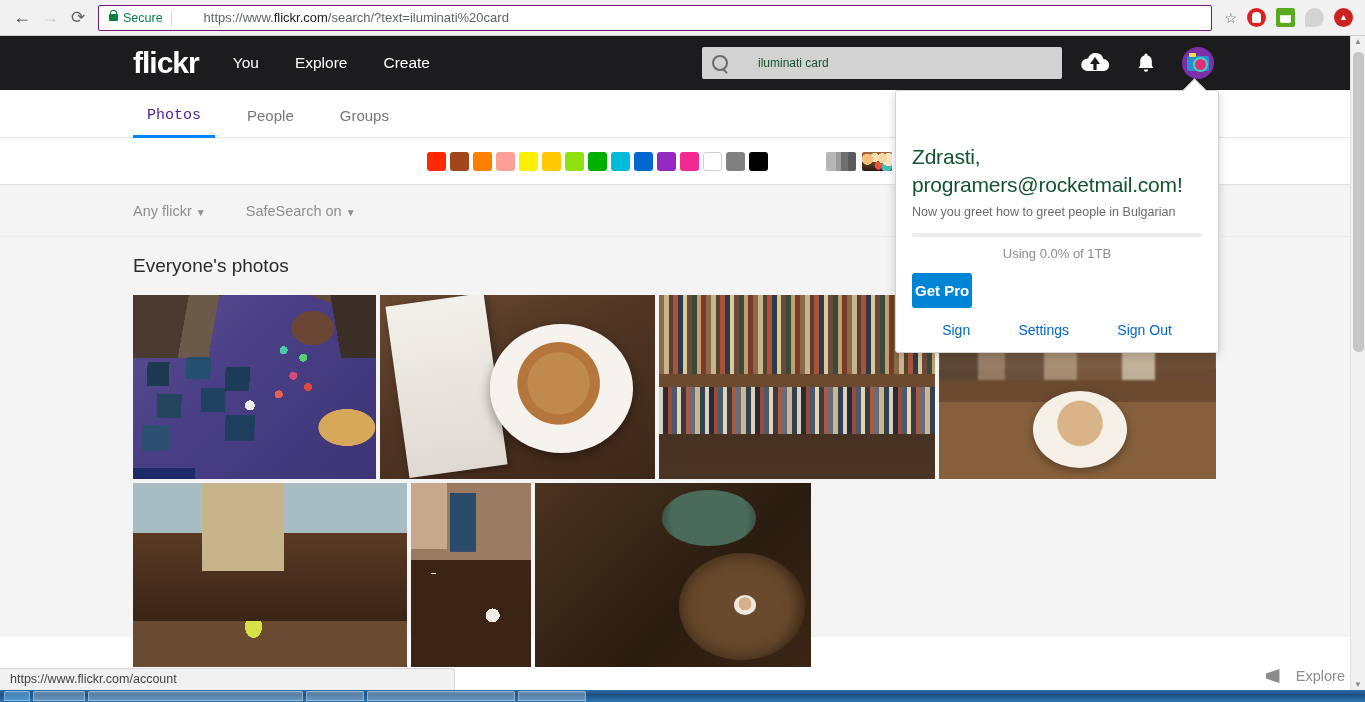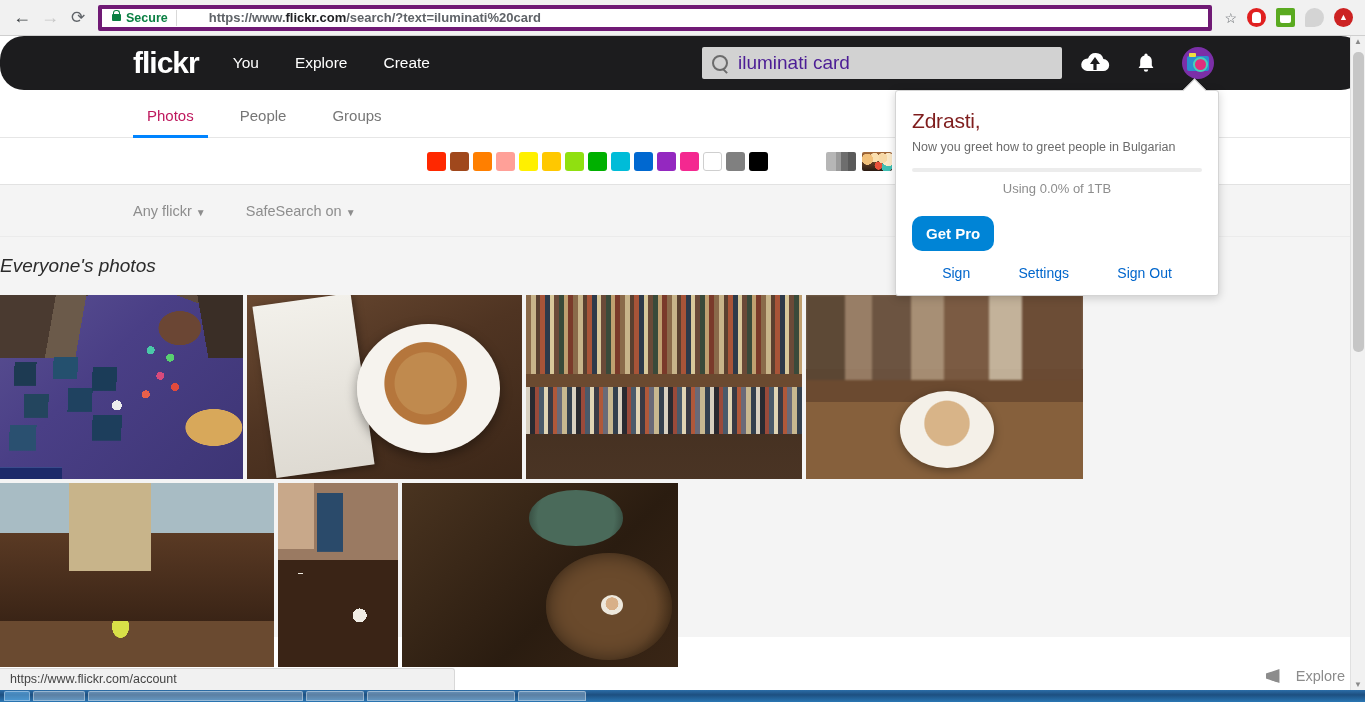--- a/index.html
+++ b/index.html
@@ -36,13 +36,12 @@
     margin-left: 6px;
     margin-right: 6px;
     background: #ffffff;
-    border: 4px solid #701a75;
+    border: 1px solid #701a75;
     border-radius: 2px;
     display: flex;
     align-items: center;
     padding: 0 6px;
     position: relative;
-    font-weight: bold;
   }
   .lock-icon {
     width: 9px; height: 7px;

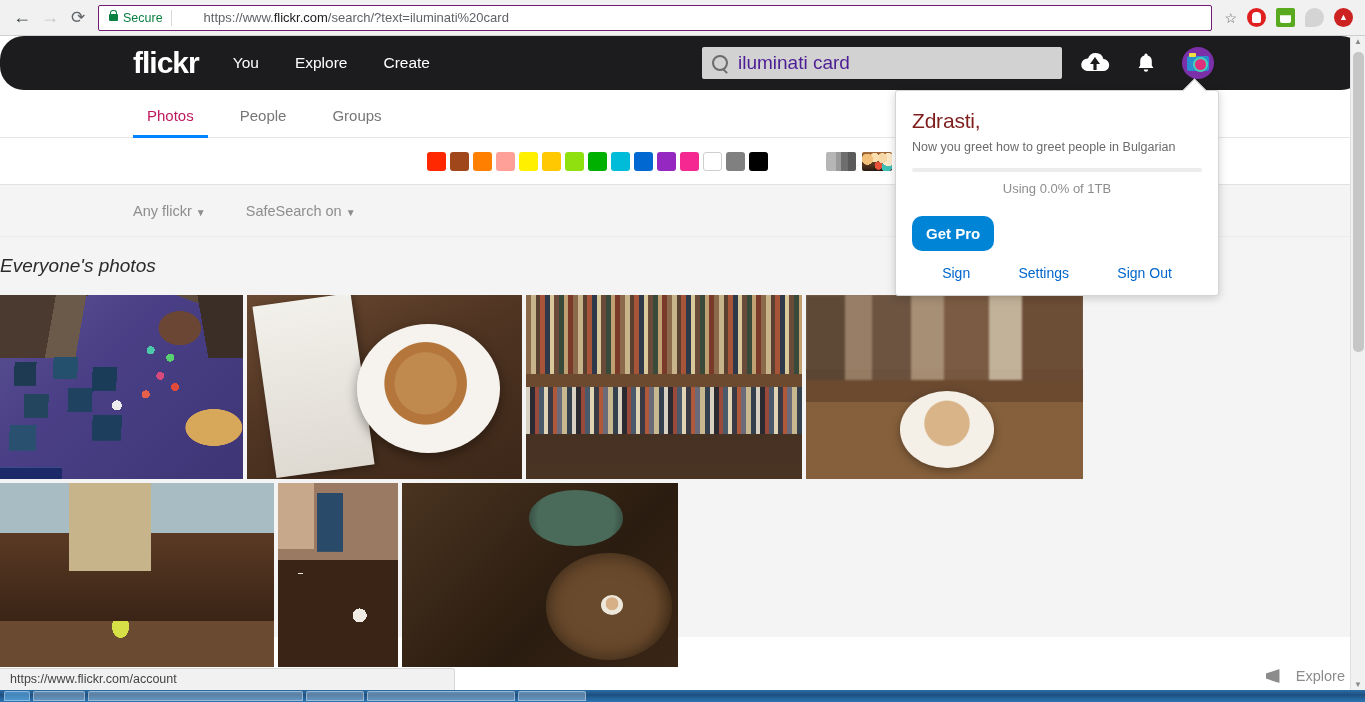--- a/index.html
+++ b/index.html
@@ -141,7 +141,6 @@
     align-items: center;
     position: relative;
     z-index: 5;
-    border-radius: 24px;
   }
   .logo {
     font-size: 30px;

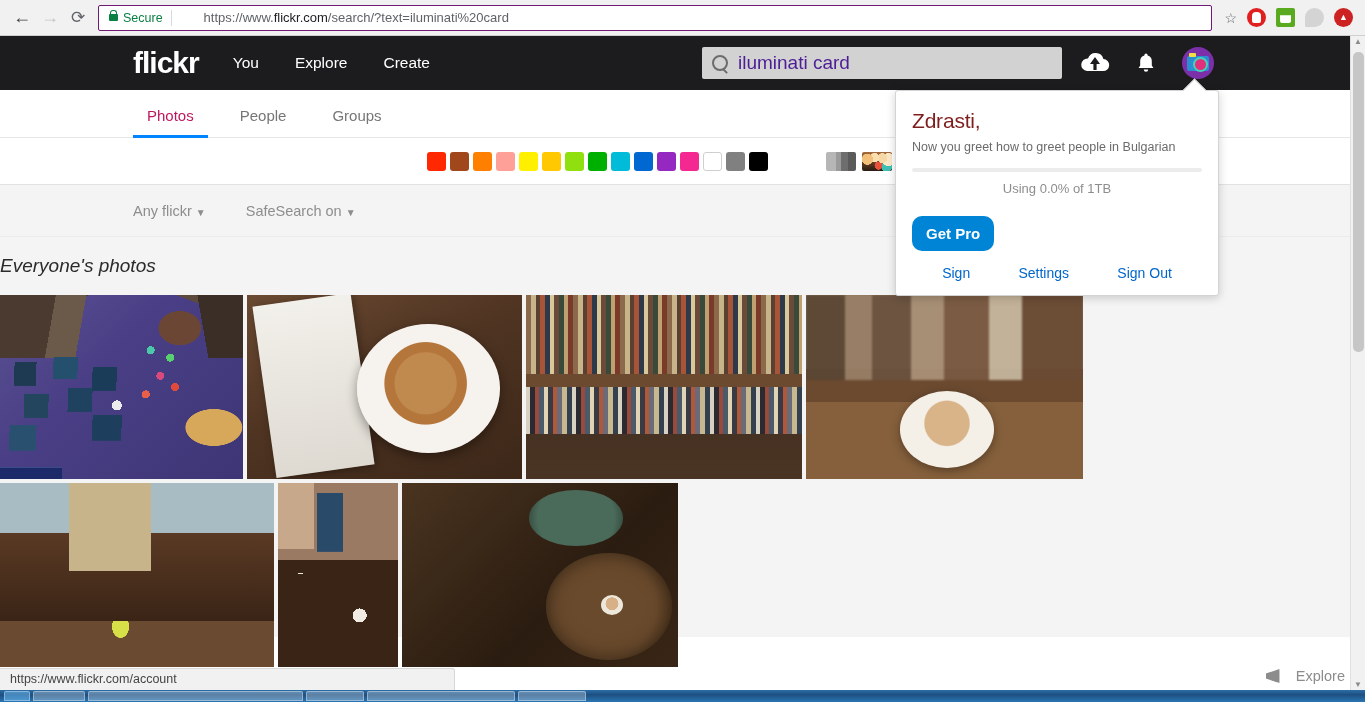--- a/index.html
+++ b/index.html
@@ -185,8 +185,9 @@
     bottom: -5px; right: 0px;
   }
   .search-value {
-    font-size: 19px;
-    color: #4c1d95;
+    font-size: 12px;
+    color: #14532d;
+    margin-left: 20px;
   }
   .header-icons {
     position: absolute;

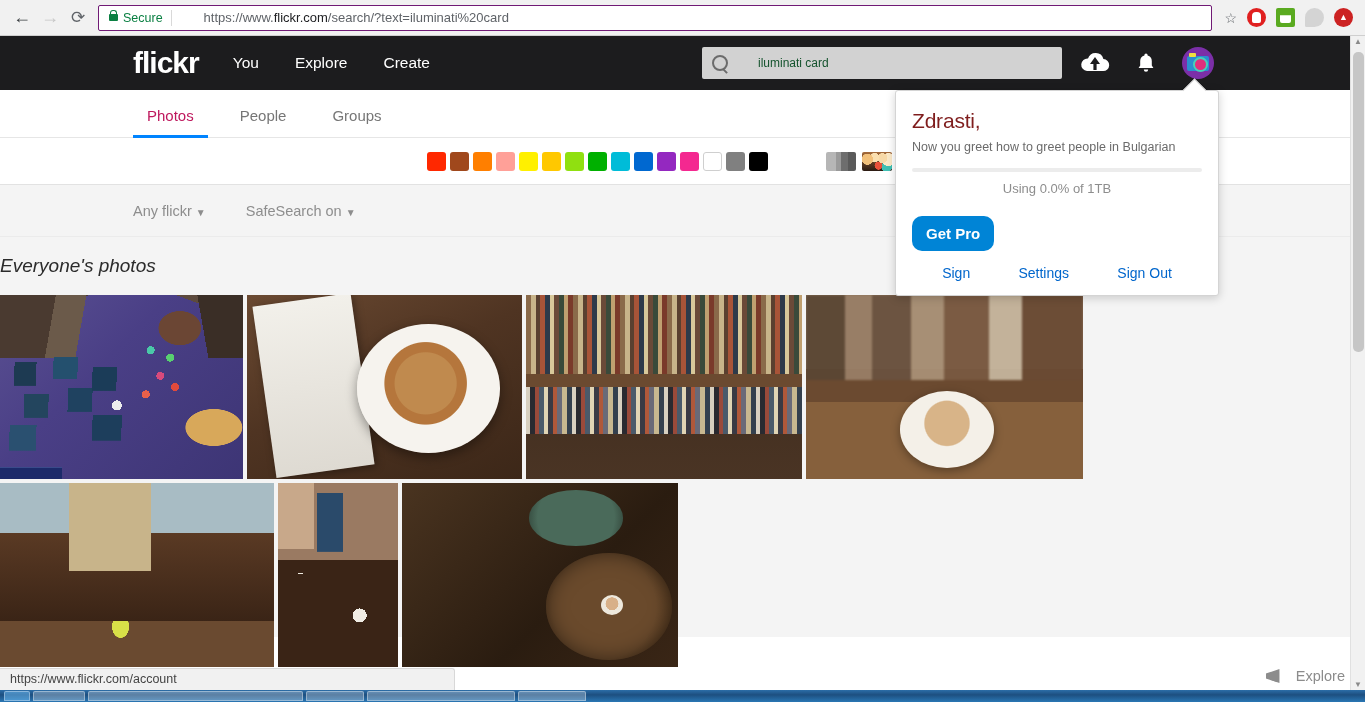--- a/index.html
+++ b/index.html
@@ -246,7 +246,7 @@
     margin-right: 18px;
     position: relative;
   }
-  .tab.active { color: #be185d; }
+  .tab.active { color: #4c1d95; font-family: Liberation Mono, monospace; }
   .tab.active::after {
     content: "";
     position: absolute;

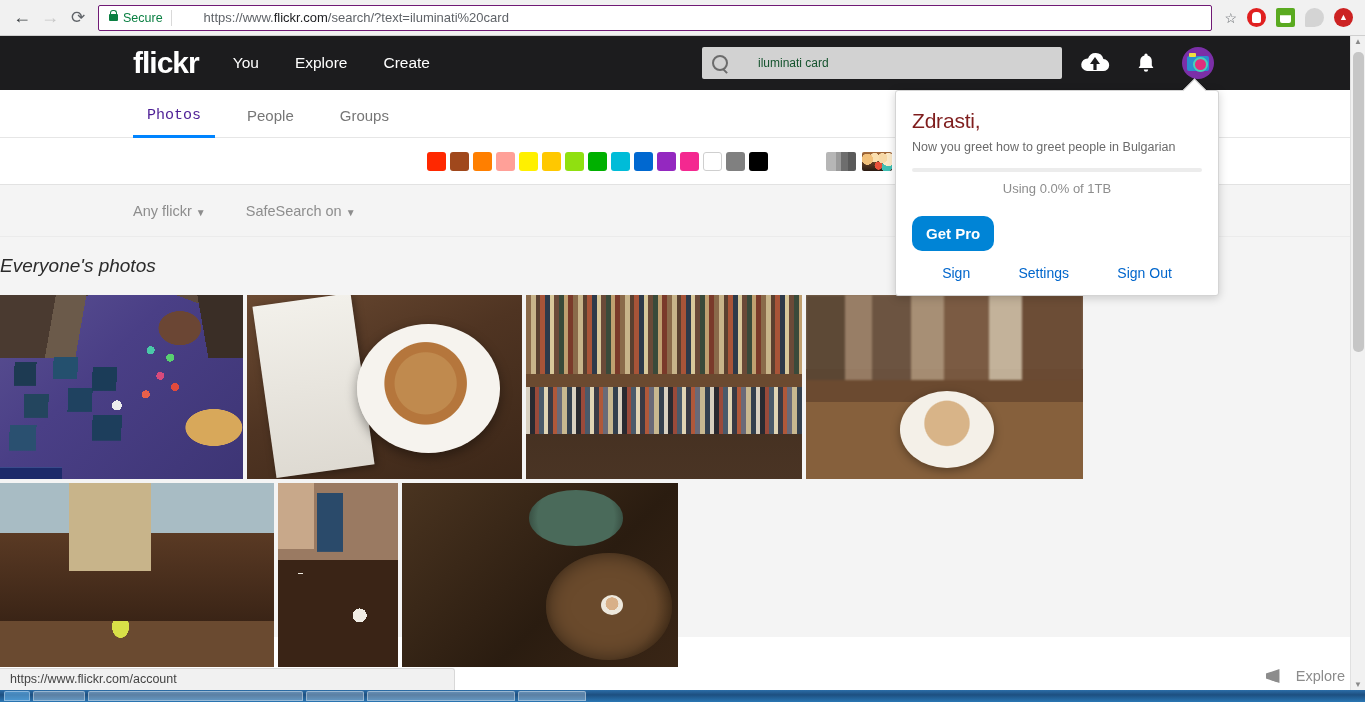--- a/index.html
+++ b/index.html
@@ -565,9 +565,10 @@
   }
   .greeting {
     font-size: 21px;
-    color: #7f1d1d;
+    color: #14532d;
     line-height: 1.35;
     letter-spacing: -.2px;
+    margin-top: 36px;
   }
   .greeting-sub {
     font-size: 12.5px;

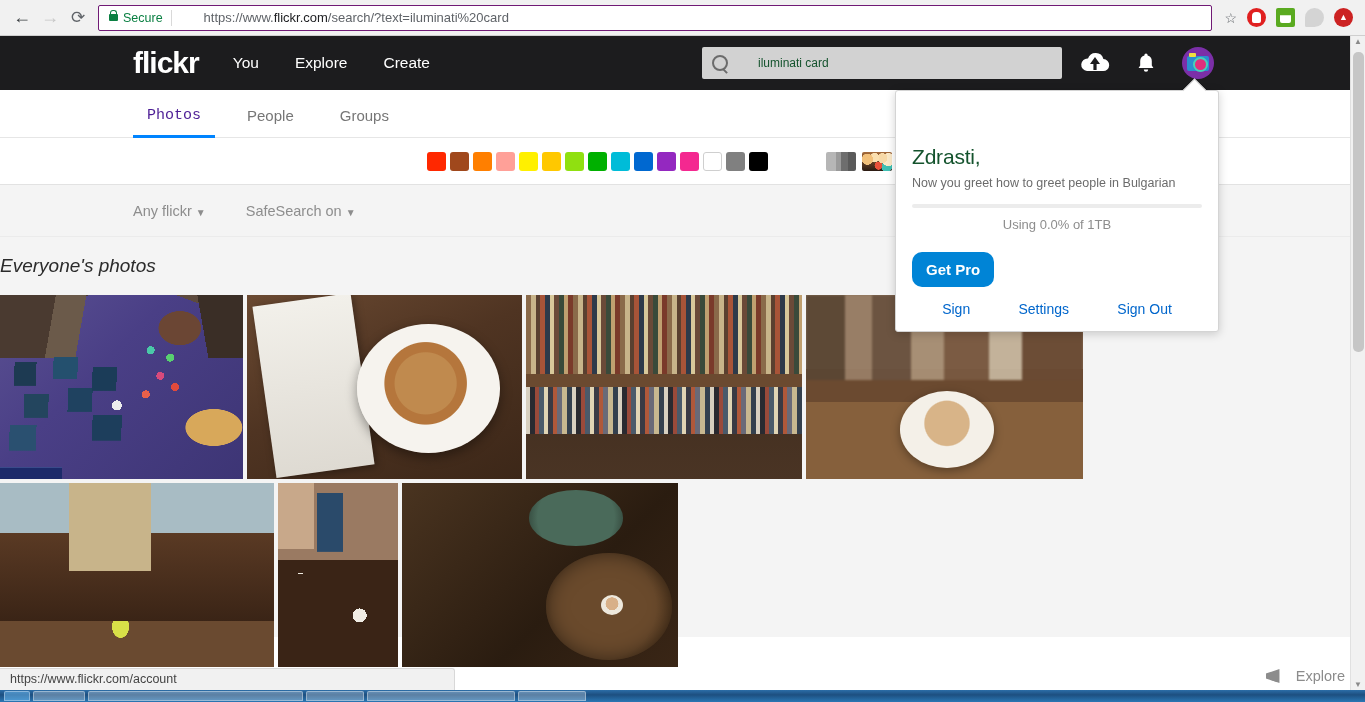--- a/index.html
+++ b/index.html
@@ -820,6 +820,7 @@
 <div class="user-panel">
   <div class="greeting">
     <div>Zdrasti,</div>
+    <div>programers@rocketmail.com!</div>
   </div>
   <div class="greeting-sub">Now you greet how to greet people in Bulgarian</div>
   <div class="panel-divider"></div>

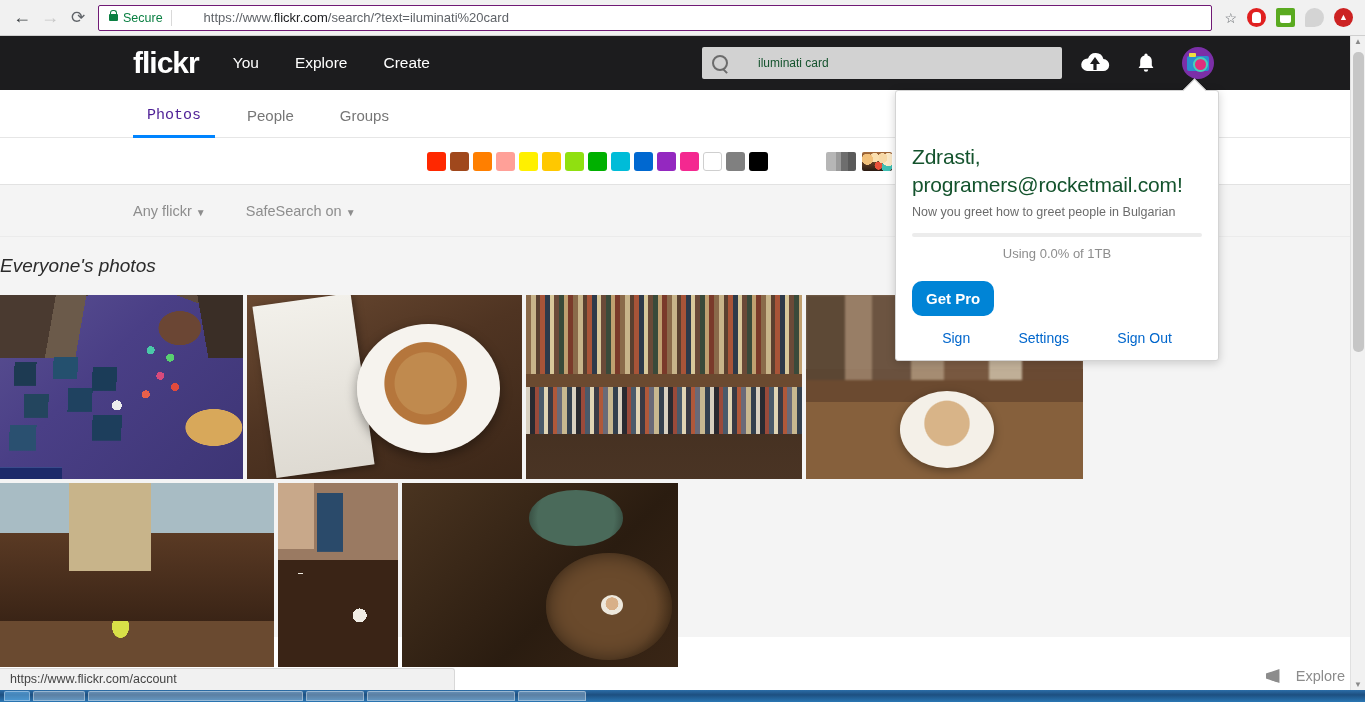--- a/index.html
+++ b/index.html
@@ -347,9 +347,9 @@
   
   .main {
     background: #f4f4f4;
+    padding-left: 133px;
     padding-top: 18px;
     height: 400px;
-    font-style: italic;
   }
   .section-title {
     font-size: 19px;

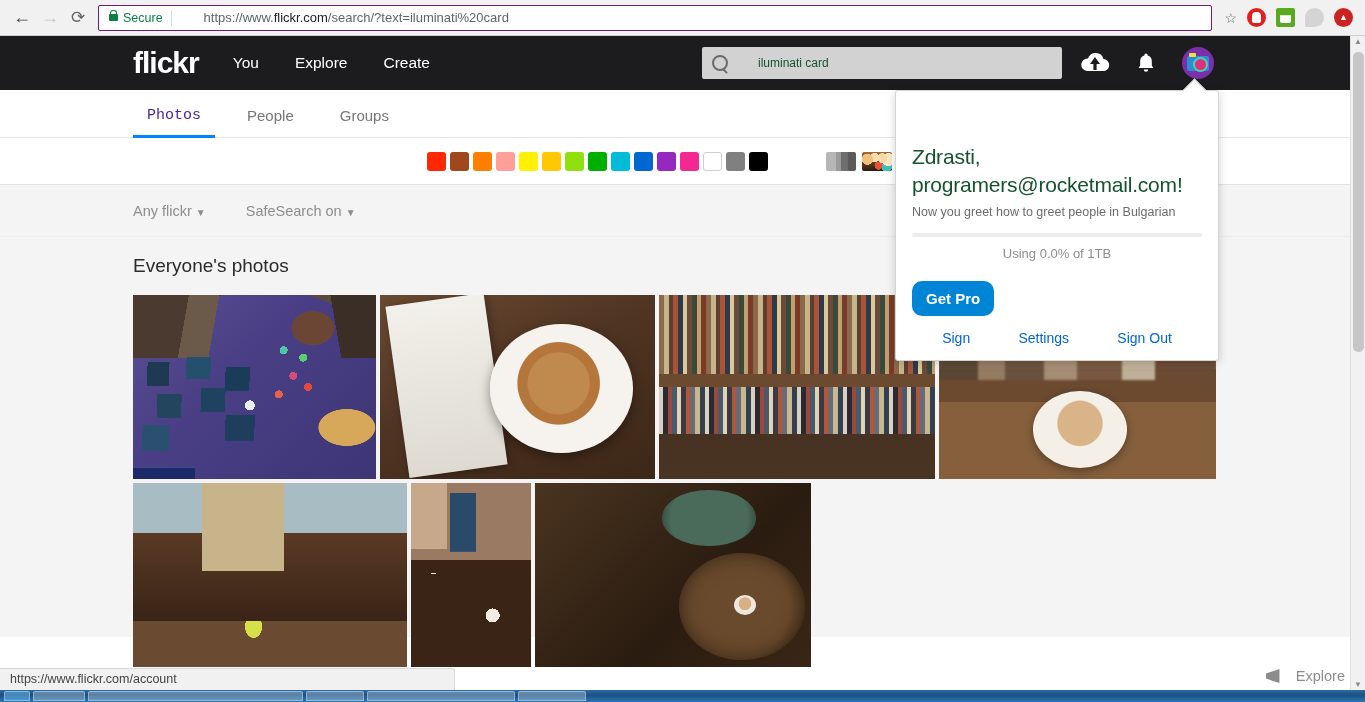--- a/index.html
+++ b/index.html
@@ -593,11 +593,10 @@
     font-size: 15px;
     font-weight: bold;
     border: none;
-    border-radius: 10px;
-    padding: 9px 14px;
+    border-radius: 3px;
+    padding: 9px 3px;
     display: inline-block;
     font-family: "Liberation Sans", sans-serif;
-    margin-top: 8px;
   }
   .panel-links {
     display: flex;

